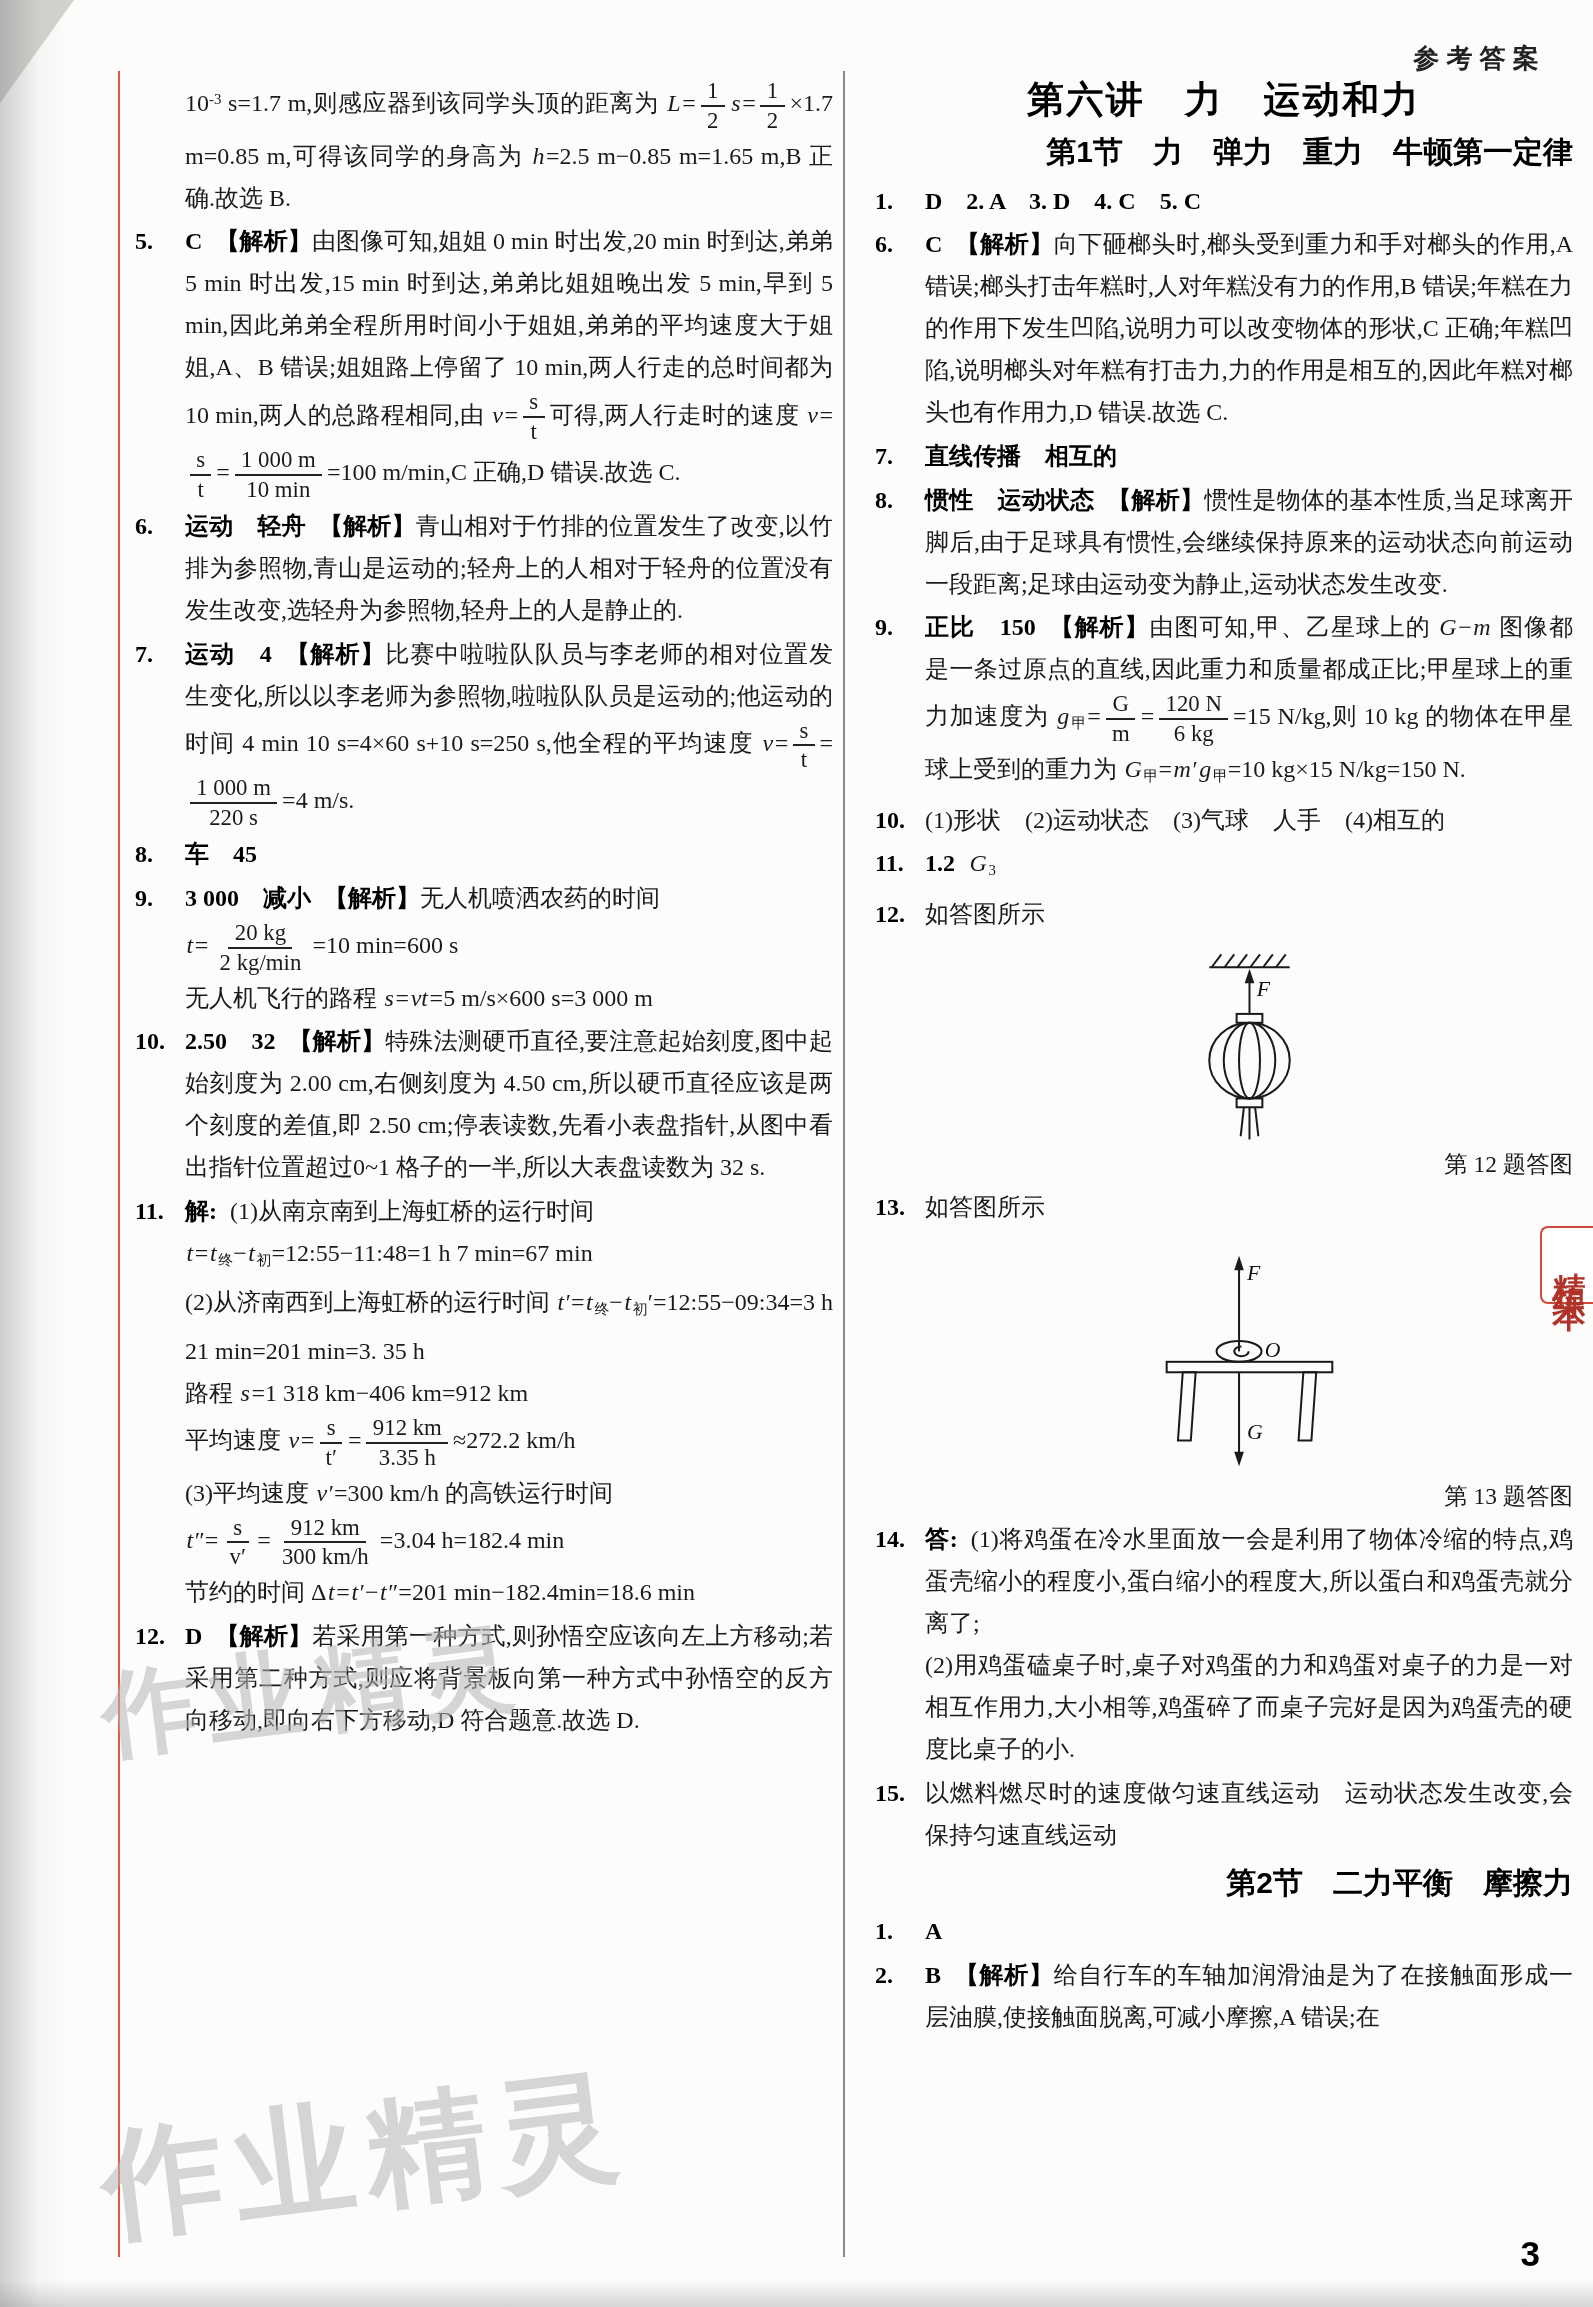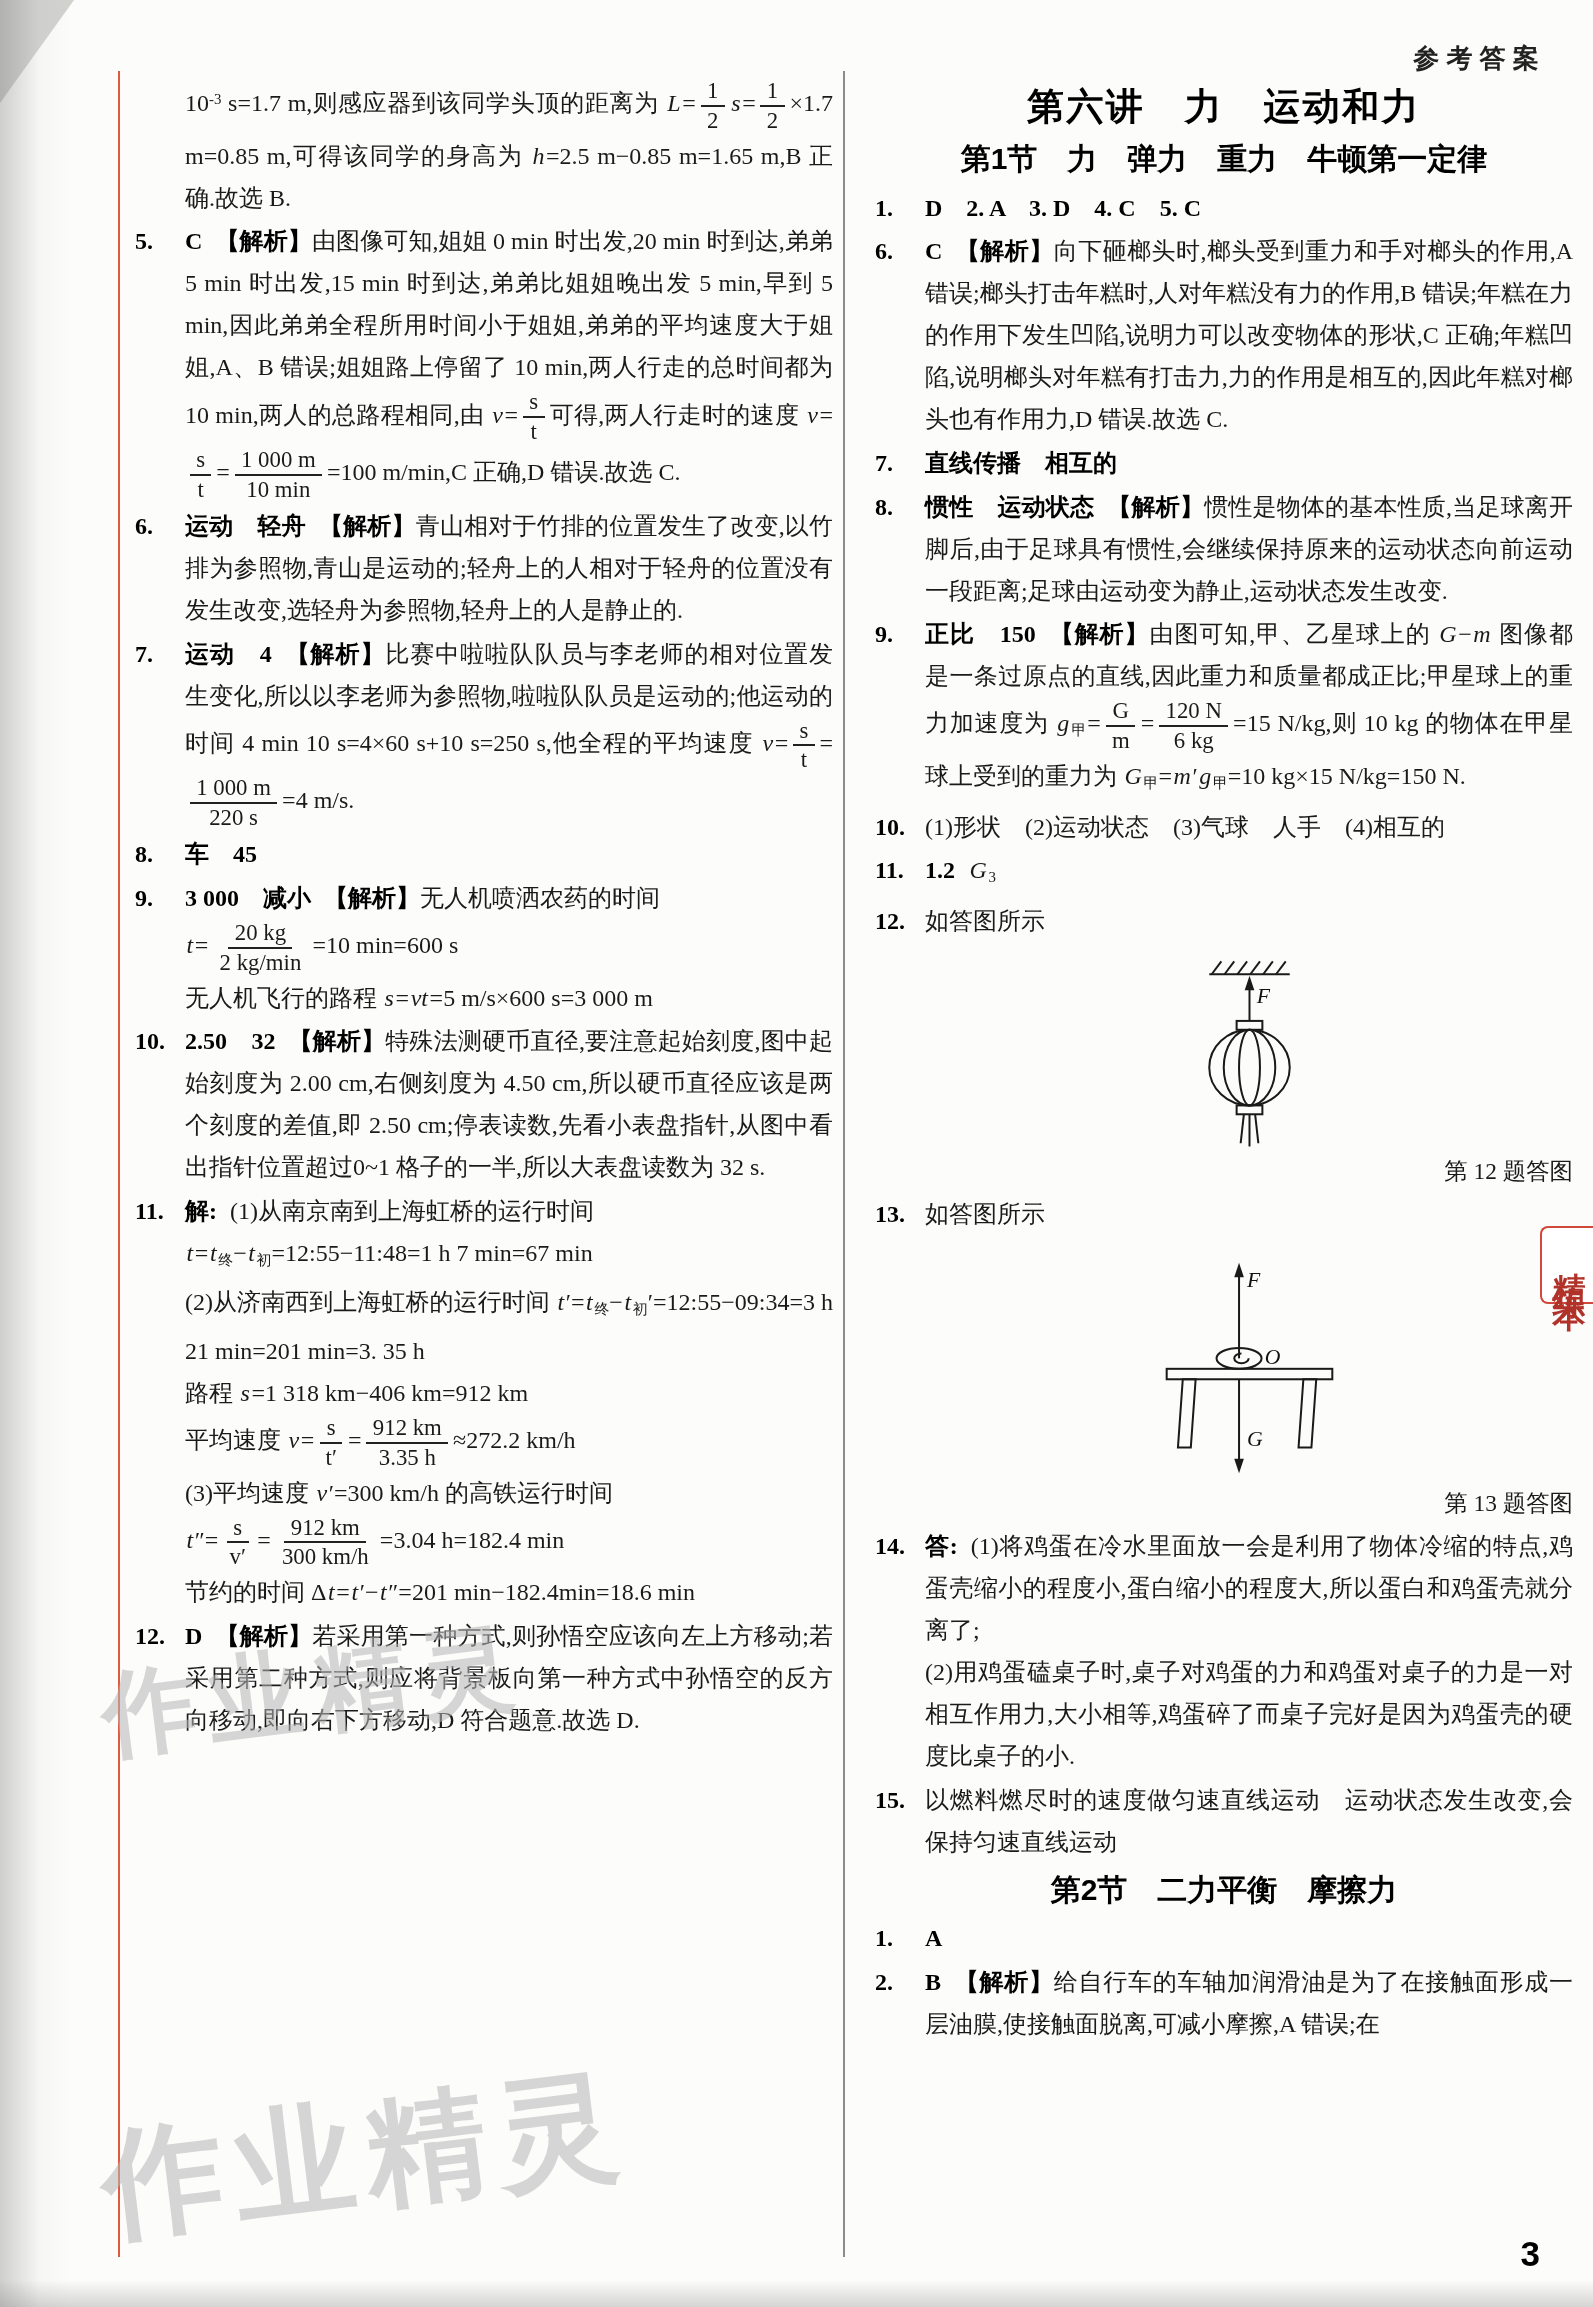--- a/index.html
+++ b/index.html
@@ -19,7 +19,7 @@
   .rule-center{position:absolute;left:843px;top:71px;height:2186px;width:1.6px;background:#8b8b8b}
   .col{position:absolute;top:77px}
   .col-left{left:135px;width:698px}
-  .col-right{left:875px;width:698px;top:83px}
+  .col-right{left:875px;width:698px;top:76px}
   .block{position:relative;padding-left:50px;margin:0 0 1.6px 0}
   .blk-num{position:absolute;left:0;top:0;font-weight:700;color:#000}
   b{font-weight:700;color:#000}

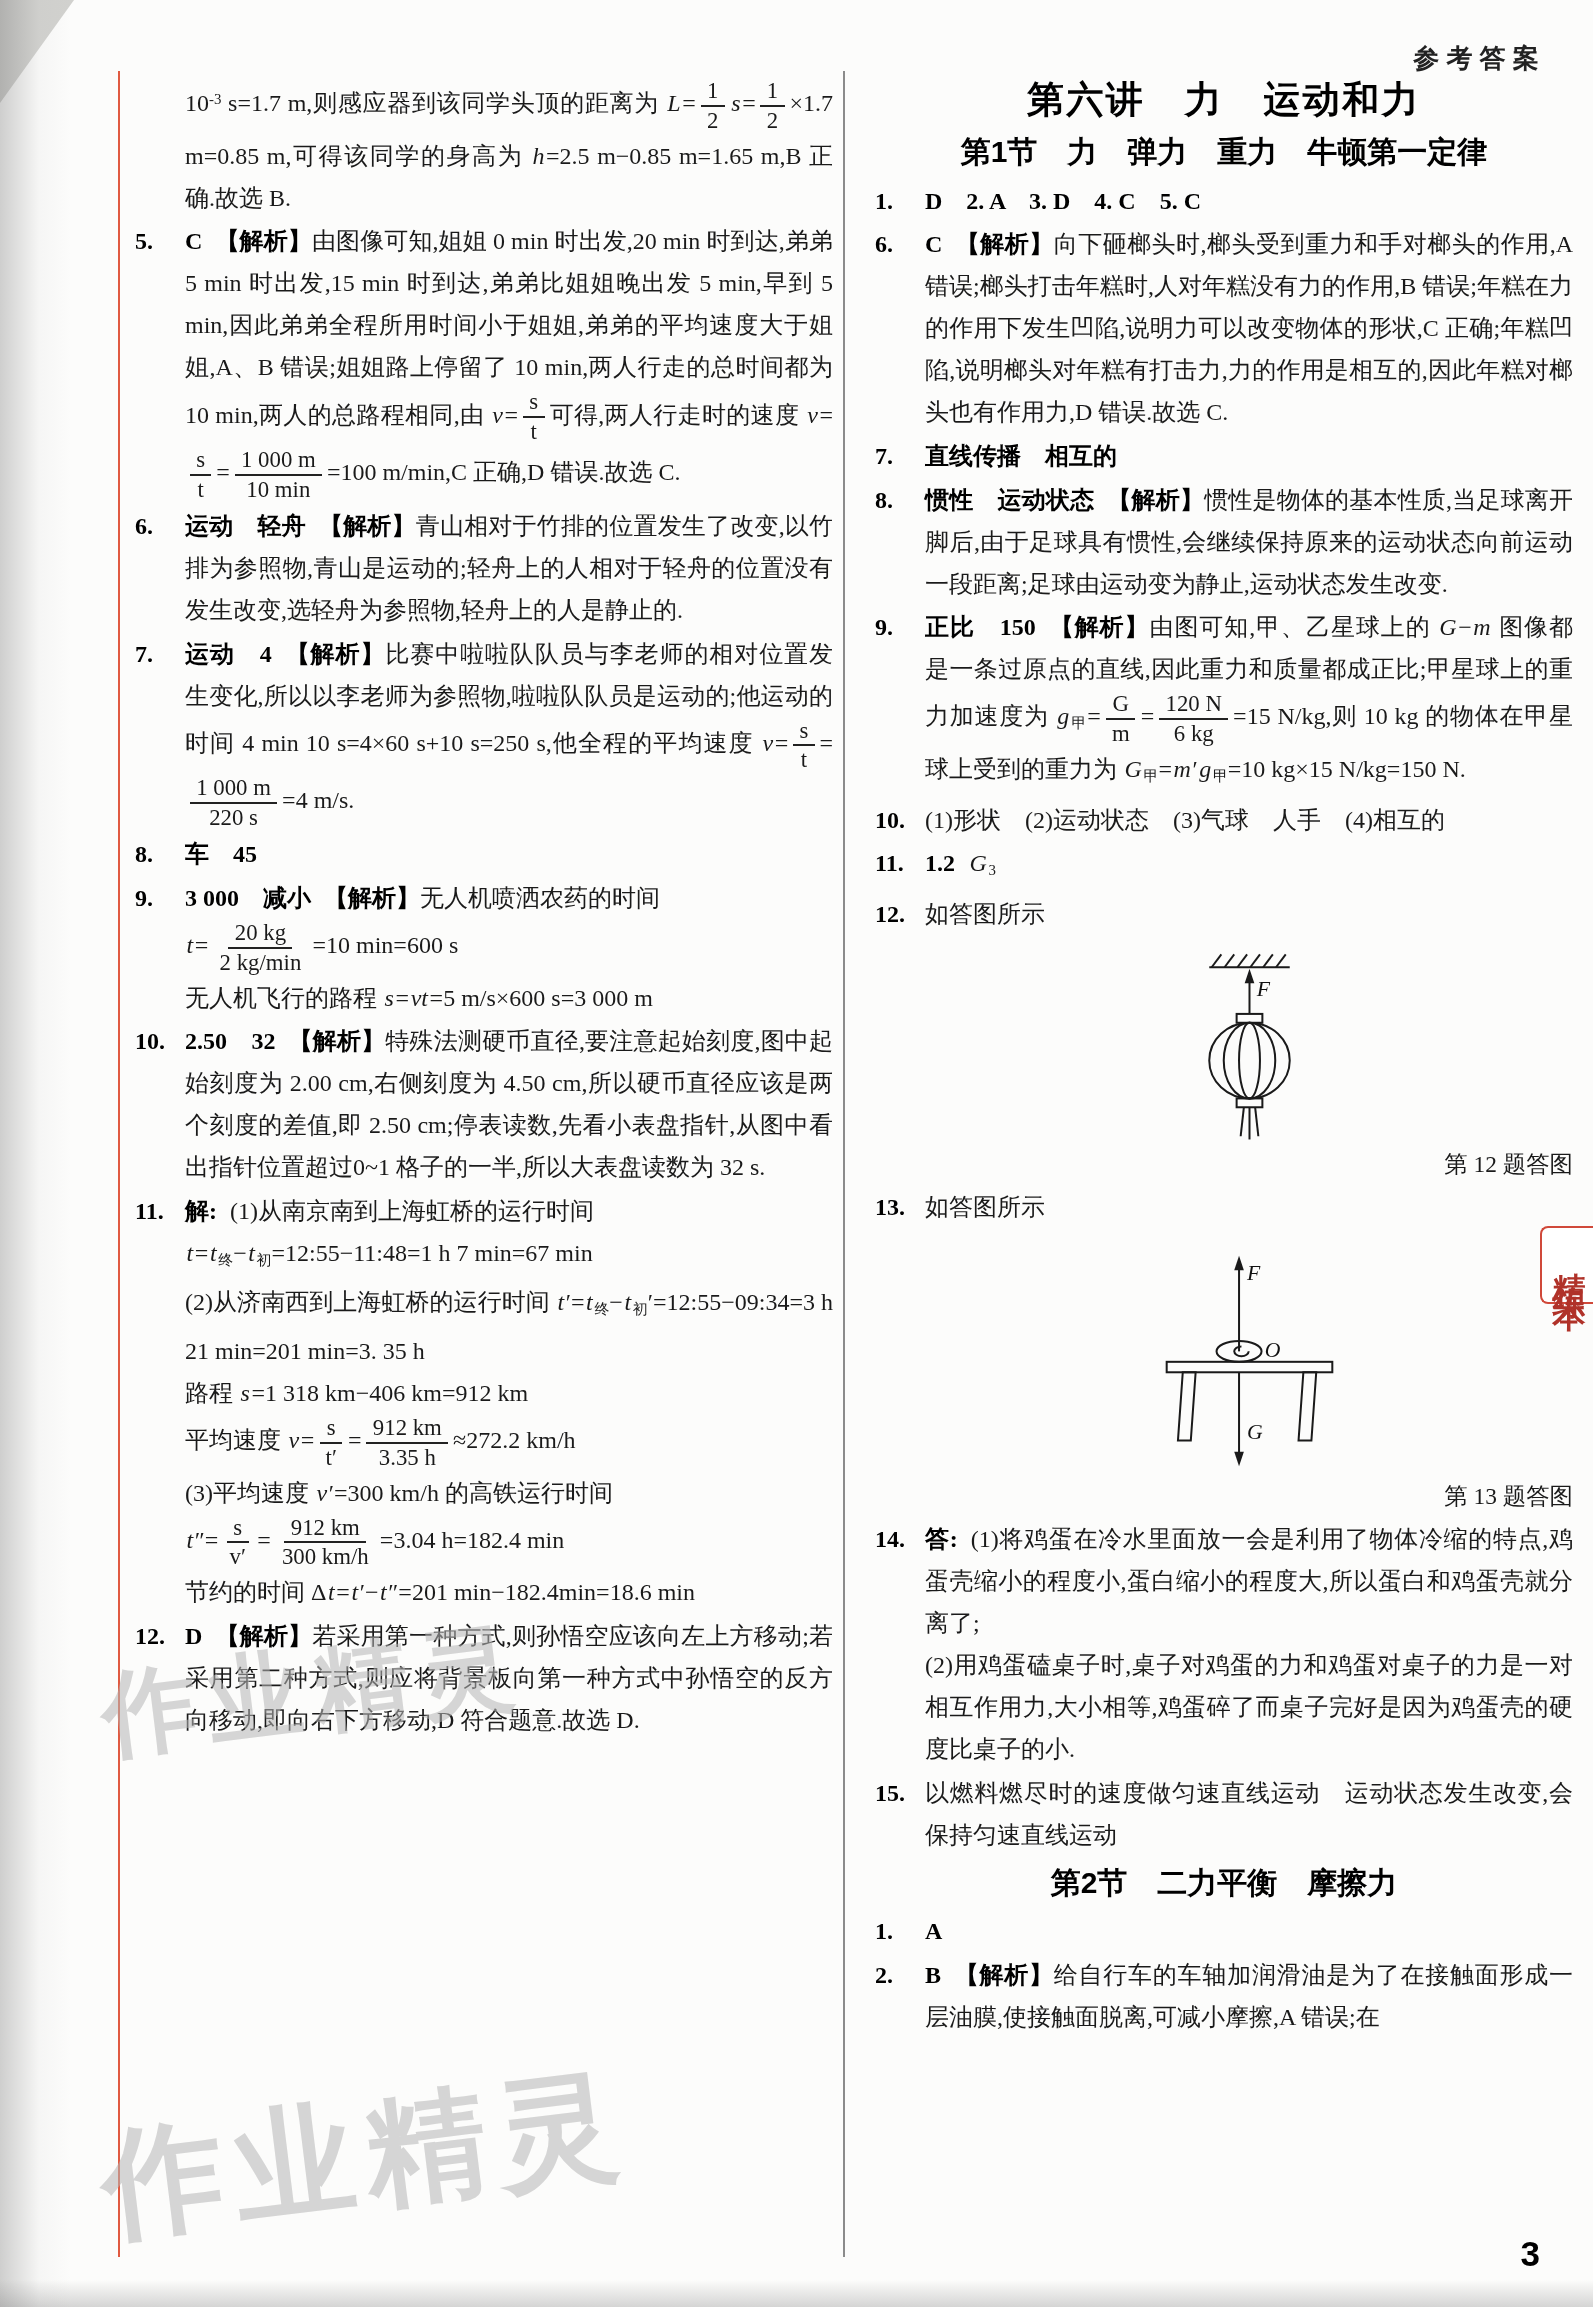--- a/index.html
+++ b/index.html
@@ -33,7 +33,7 @@
   .frac .fden{display:block;padding:0 6.4px;white-space:nowrap}
   .lecture-title{font-size:37px;line-height:48px;text-align:center;font-weight:700;
         font-family:"Liberation Sans",sans-serif;letter-spacing:2.4px;margin:0 0 6.4px 0;color:#000}
-  .section-title{font-size:30px;line-height:43px;text-align:center;font-weight:700;
+  .section-title{font-size:30px;line-height:43px;text-align:right;font-weight:700;
         font-family:"Liberation Sans",sans-serif;margin:4.8px 0 6.4px 0;color:#000}
   .figure{text-align:center;margin:8px 0 3.2px 0;line-height:0}
   .fig-caption{font-size:23.4px;line-height:37px;text-align:right;color:#1a1a1a}

